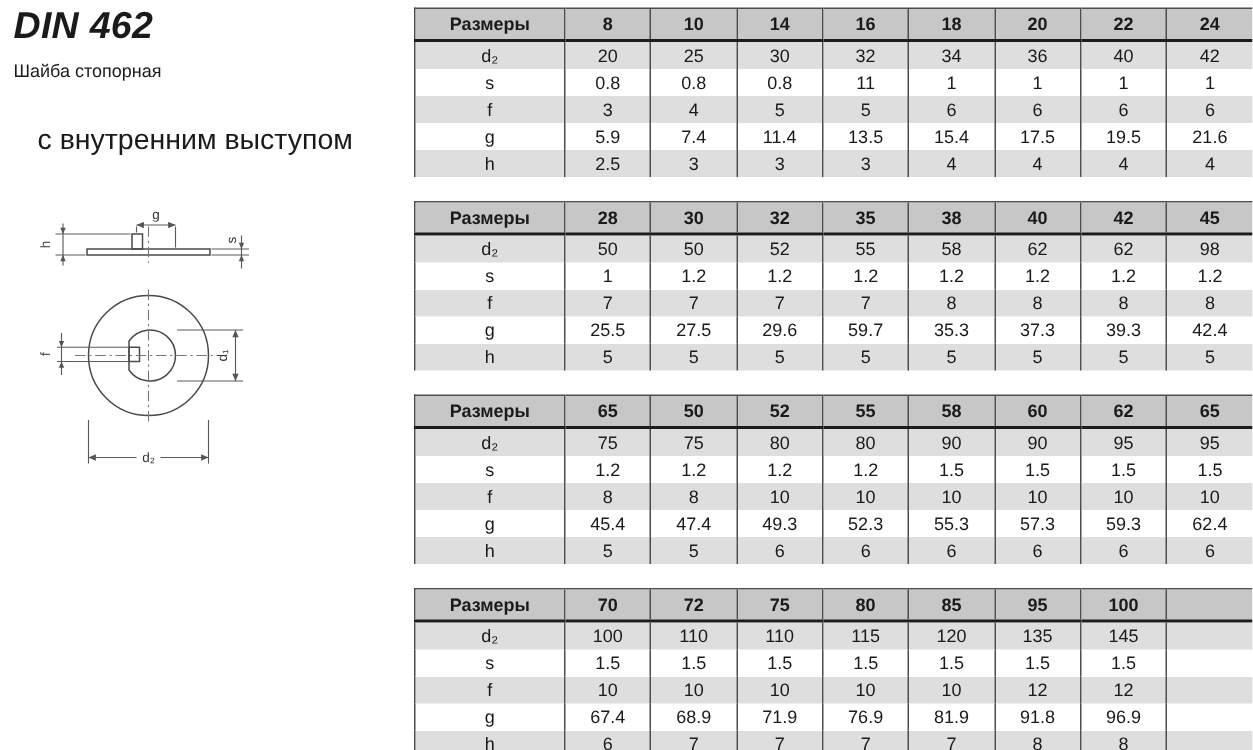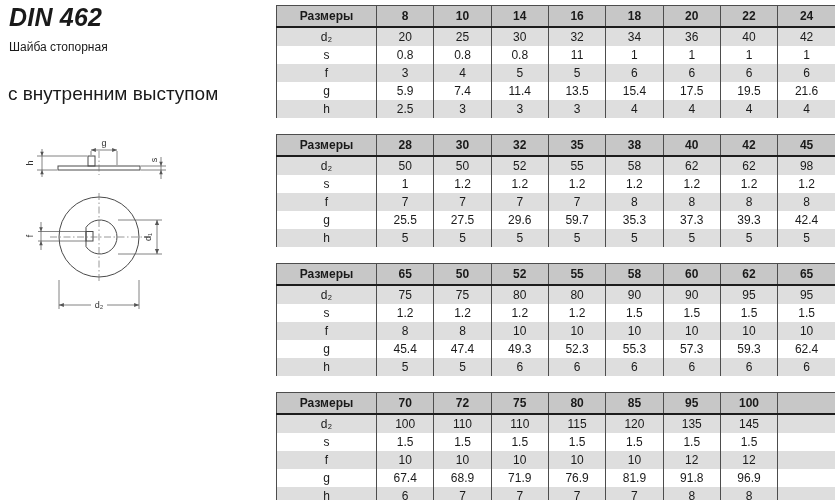--- a/index.html
+++ b/index.html
@@ -16,7 +16,7 @@
     font-size: 25px; font-weight: bold; letter-spacing: 0.2px; font-style: italic;
   }
   .sub1 { position: absolute; left: 9px; top: 40px; font-size: 12px; }
-  .sub2 { position: absolute; left: 8px; top: 83px; font-size: 19px; }
+  .sub2 { position: absolute; left: 25px; top: 83px; font-size: 19px; }
   .drawing { position: absolute; left: 0; top: 130px; }
 
   .tables { position: absolute; left: 276px; top: 5px; width: 559px; }

